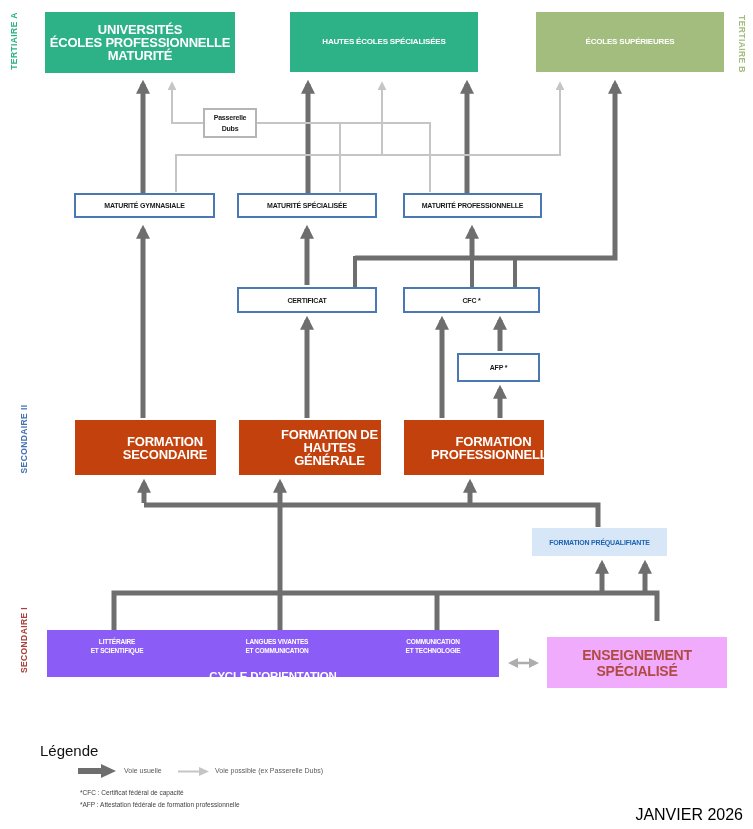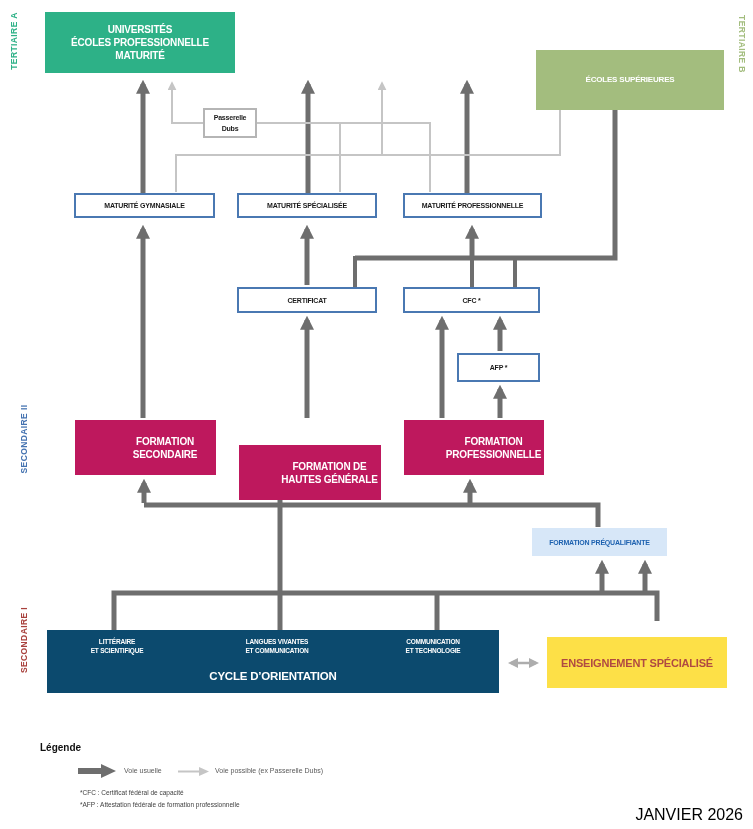--- a/index.html
+++ b/index.html
@@ -19,7 +19,7 @@
   .sidelabel{position:absolute;z-index:2;font-weight:bold;font-size:8.5px;letter-spacing:0.4px;text-align:center;white-space:nowrap;}
   .rotccw{transform:rotate(-90deg);}
   .rotcw{transform:rotate(90deg);}
-  .t75{font-size:10px;line-height:13px;}
+  .t75{font-size:13px;line-height:13px;}
   .t70{font-size:7px;line-height:11px;}
   .t80{font-size:8px;line-height:12px;}
   .cycle-col{position:absolute;top:7px;color:#ffffff;font-weight:bold;font-size:6.5px;line-height:9px;text-align:center;letter-spacing:-0.2px;}

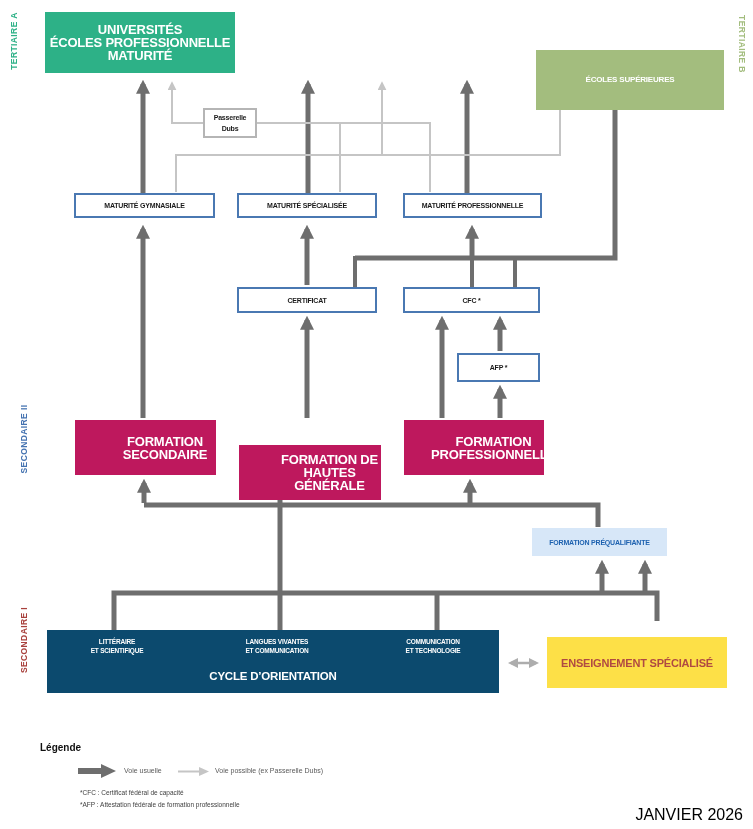--- a/index.html
+++ b/index.html
@@ -90,6 +90,9 @@
     <span>ÉCOLES PROFESSIONNELLE</span>
     <span>MATURITÉ</span>
   </div>
+  <div class="node teal caps t80" style="left:290px;top:12px;width:188px;height:60px;">
+    <span>HAUTES ÉCOLES SPÉCIALISÉES</span>
+  </div>
   <div class="node olive caps t80" style="left:536px;top:12px;width:188px;height:60px;margin-top:38px;">
     <span>ÉCOLES SUPÉRIEURES</span>
   </div>

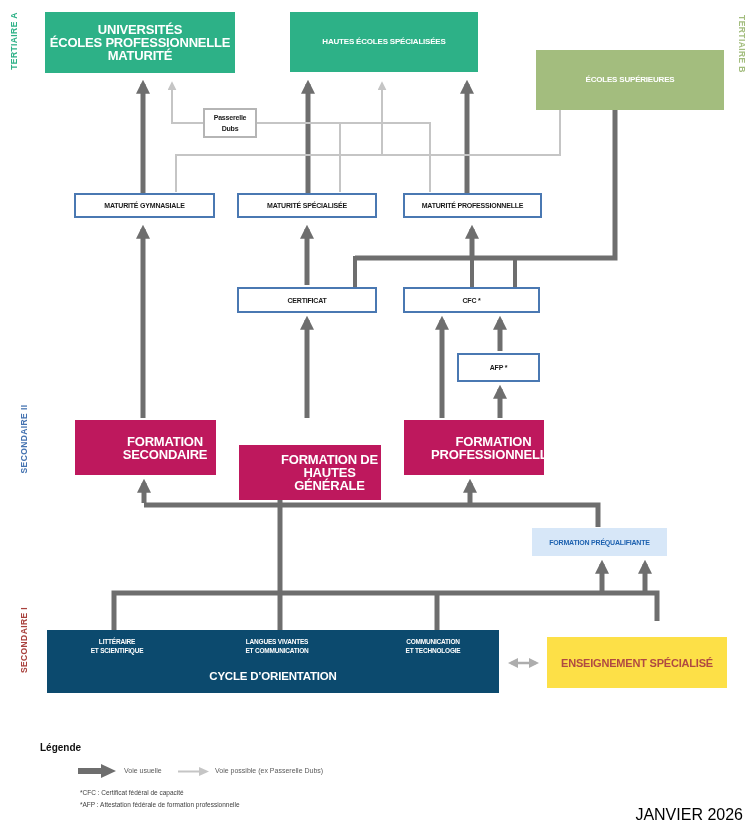--- a/index.html
+++ b/index.html
@@ -93,7 +93,7 @@
   <div class="node teal caps t80" style="left:290px;top:12px;width:188px;height:60px;">
     <span>HAUTES ÉCOLES SPÉCIALISÉES</span>
   </div>
-  <div class="node olive caps t80" style="left:536px;top:12px;width:188px;height:60px;margin-top:38px;">
+  <div class="node olive caps t80" style="left:536px;top:12px;width:188px;height:60px;">
     <span>ÉCOLES SUPÉRIEURES</span>
   </div>
 

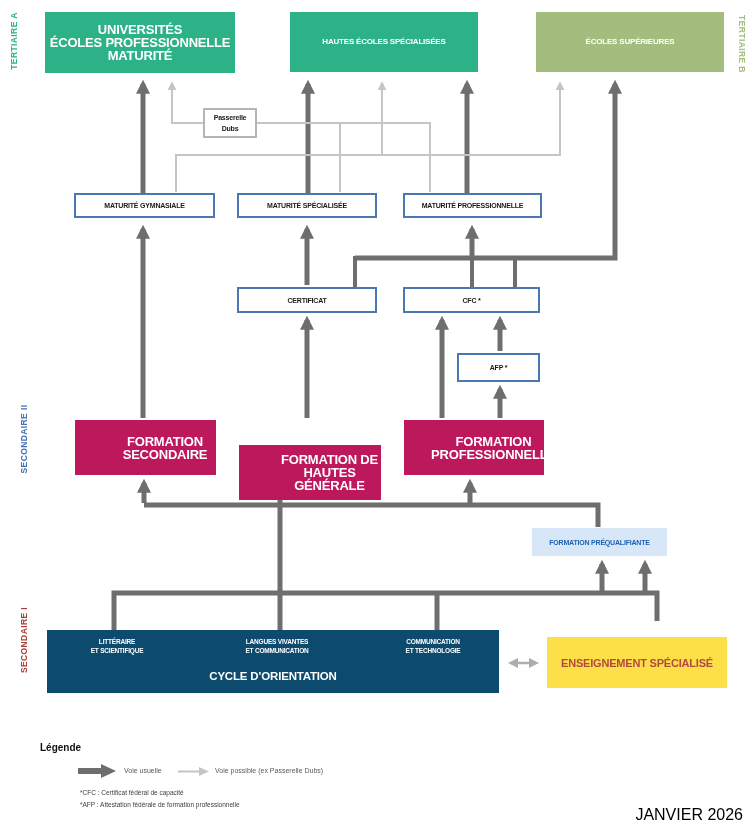--- a/index.html
+++ b/index.html
@@ -13,7 +13,7 @@
   .caps{font-weight:bold;letter-spacing:-0.2px;}
   .teal{background:#2db187;color:#ffffff;}
   .olive{background:#a3bd7e;color:#ffffff;}
-  .bluebox{background:#be185d;color:#ffffff;padding-left:39px;}
+  .bluebox{background:#c2410c;color:#ffffff;padding-left:39px;}
   .outline{background:#ffffff;border:2px solid #4a78b2;color:#1a1a1a;}
   .grayline{background:#ffffff;border:2px solid #b5b5b5;color:#1a1a1a;}
   .sidelabel{position:absolute;z-index:2;font-weight:bold;font-size:8.5px;letter-spacing:0.4px;text-align:center;white-space:nowrap;}

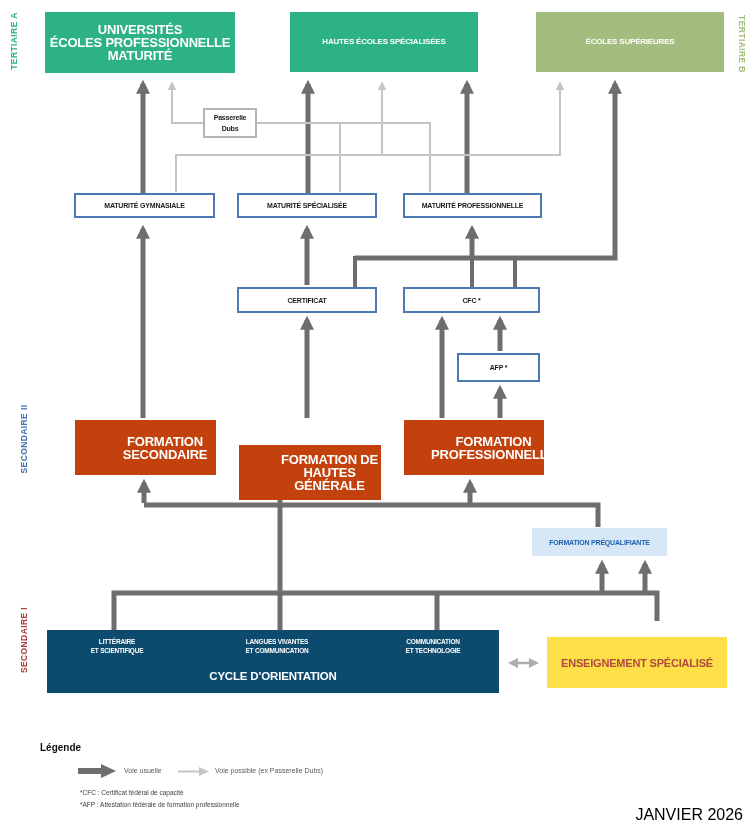--- a/index.html
+++ b/index.html
@@ -126,7 +126,7 @@
     <span>FORMATION</span>
     <span>SECONDAIRE</span>
   </div>
-  <div class="node bluebox caps t75" style="left:239px;top:420px;width:142px;height:55px;margin-top:25px;">
+  <div class="node bluebox caps t75" style="left:239px;top:420px;width:142px;height:55px;">
     <span>FORMATION DE</span>
     <span>HAUTES GÉNÉRALE</span>
   </div>

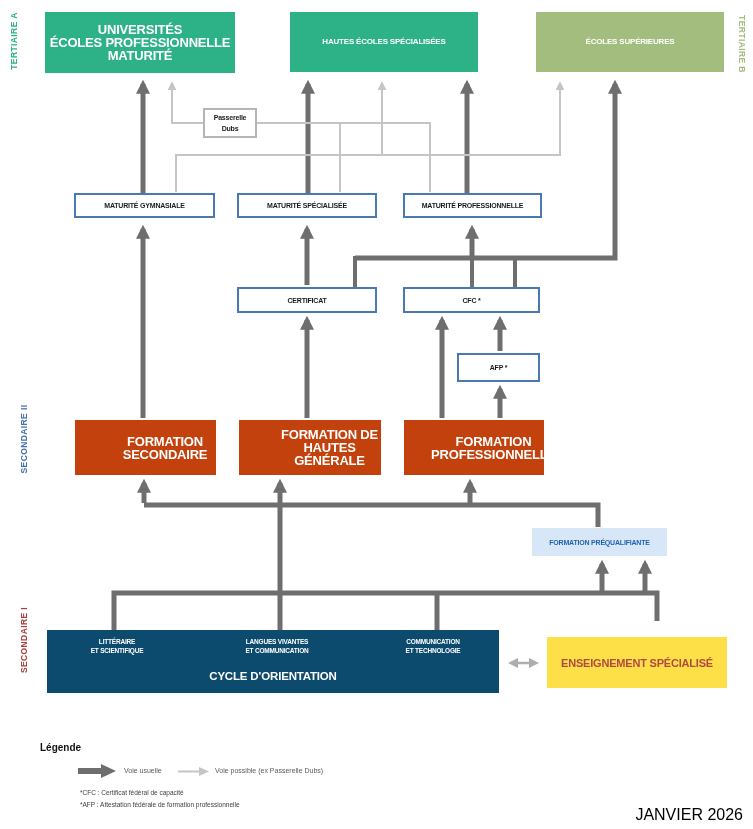--- a/index.html
+++ b/index.html
@@ -155,7 +155,7 @@
     <div style="position:absolute;left:0;top:40px;width:100%;text-align:center;color:#ffffff;font-weight:bold;font-size:11.5px;letter-spacing:-0.2px;">CYCLE D’ORIENTATION</div>
   </div>
 
-  <div class="node caps" style="left:547px;top:637px;width:180px;height:51px;background:#fde047;color:#b04a42;font-size:11px;">
+  <div class="node caps" style="left:547px;top:637px;width:180px;height:51px;background:#f0abfc;color:#b04a42;font-size:14px;">
     <span>ENSEIGNEMENT SPÉCIALISÉ</span>
   </div>
 

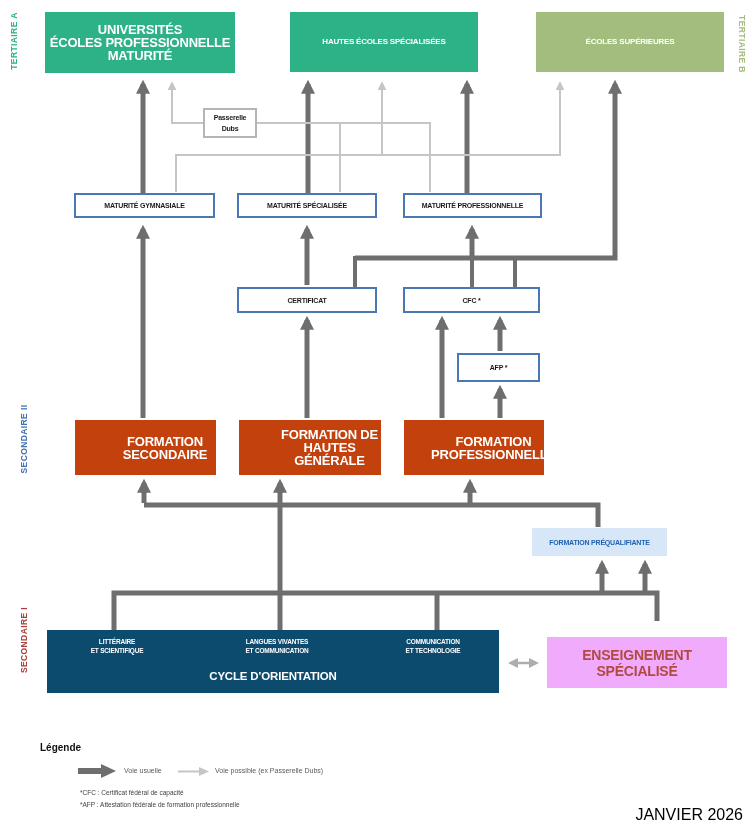--- a/index.html
+++ b/index.html
@@ -139,7 +139,7 @@
     <span>FORMATION PRÉQUALIFIANTE</span>
   </div>
 
-  <div class="node" style="left:47px;top:630px;width:452px;height:63px;background:#0c4a6e;display:block;">
+  <div class="node" style="left:47px;top:630px;width:452px;height:47px;background:#8b5cf6;display:block;">
     <div class="cycle-col" style="left:10px;width:120px;">
       <div>LITTÉRAIRE</div>
       <div>ET SCIENTIFIQUE</div>

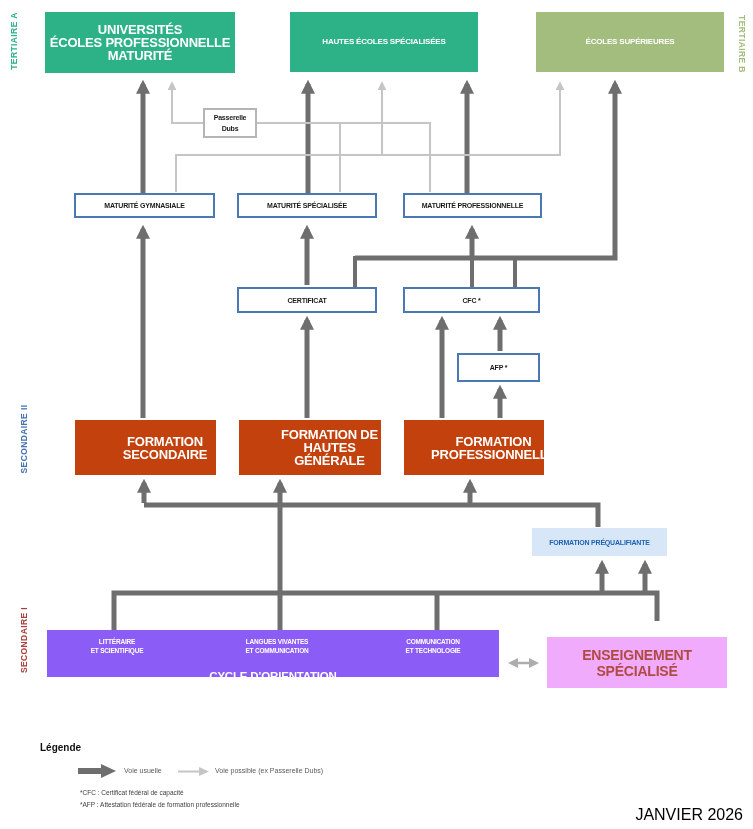--- a/index.html
+++ b/index.html
@@ -159,7 +159,7 @@
     <span>ENSEIGNEMENT SPÉCIALISÉ</span>
   </div>
 
-  <div class="abs" style="left:40px;top:742px;font-weight:bold;font-size:10px;color:#111;z-index:2;">Légende</div>
+  <div class="abs" style="left:40px;top:742px;font-weight:normal;font-size:15px;color:#111;z-index:2;">Légende</div>
 
   <svg class="abs" style="left:78px;top:764px;z-index:2;" width="38" height="14">
     <line x1="0" y1="7" x2="23" y2="7" stroke="#6e6e6e" stroke-width="6"></line>

